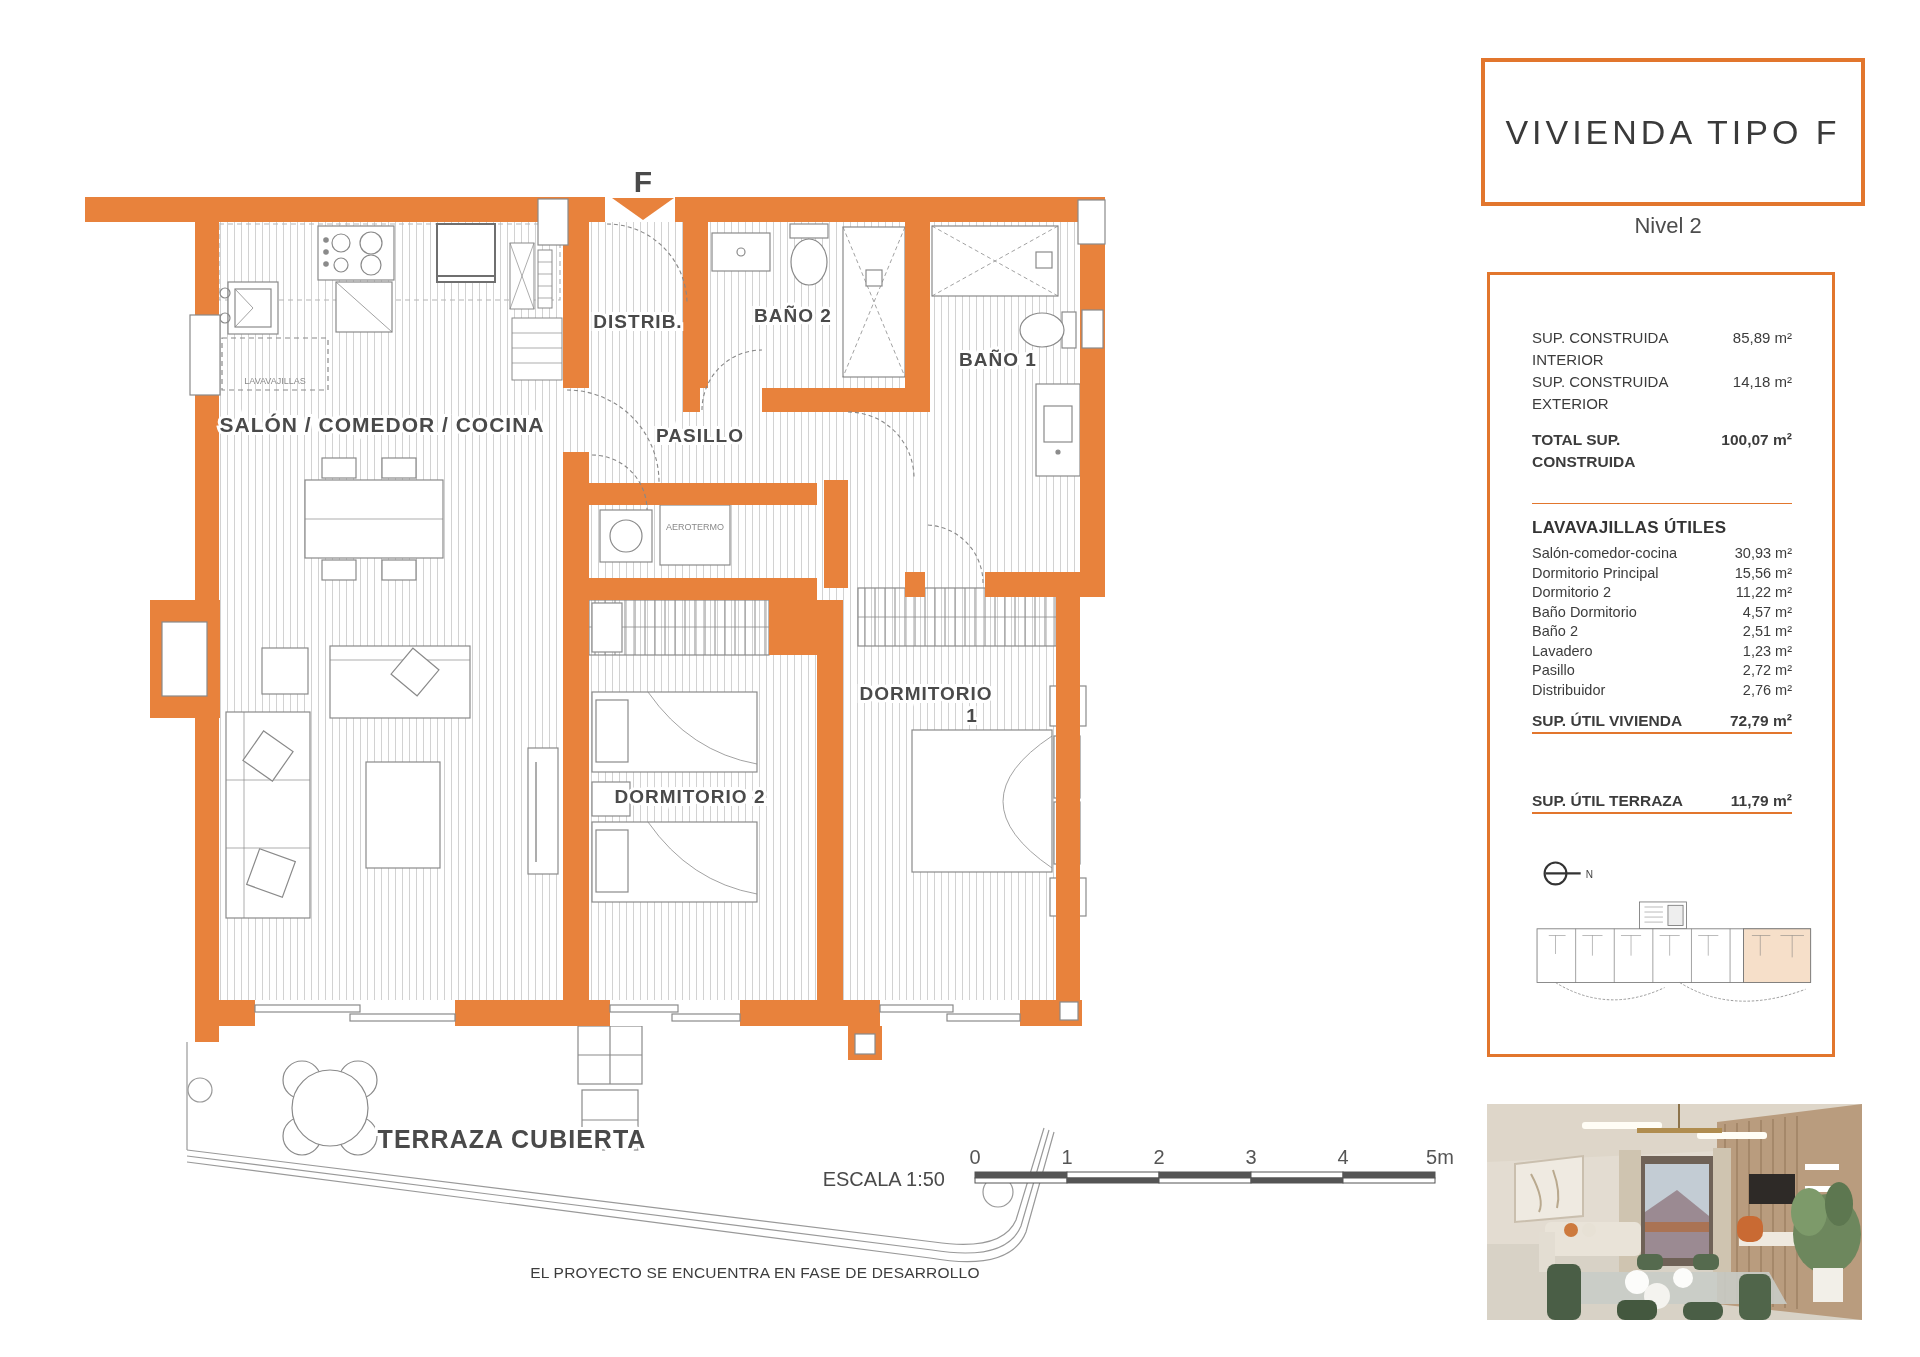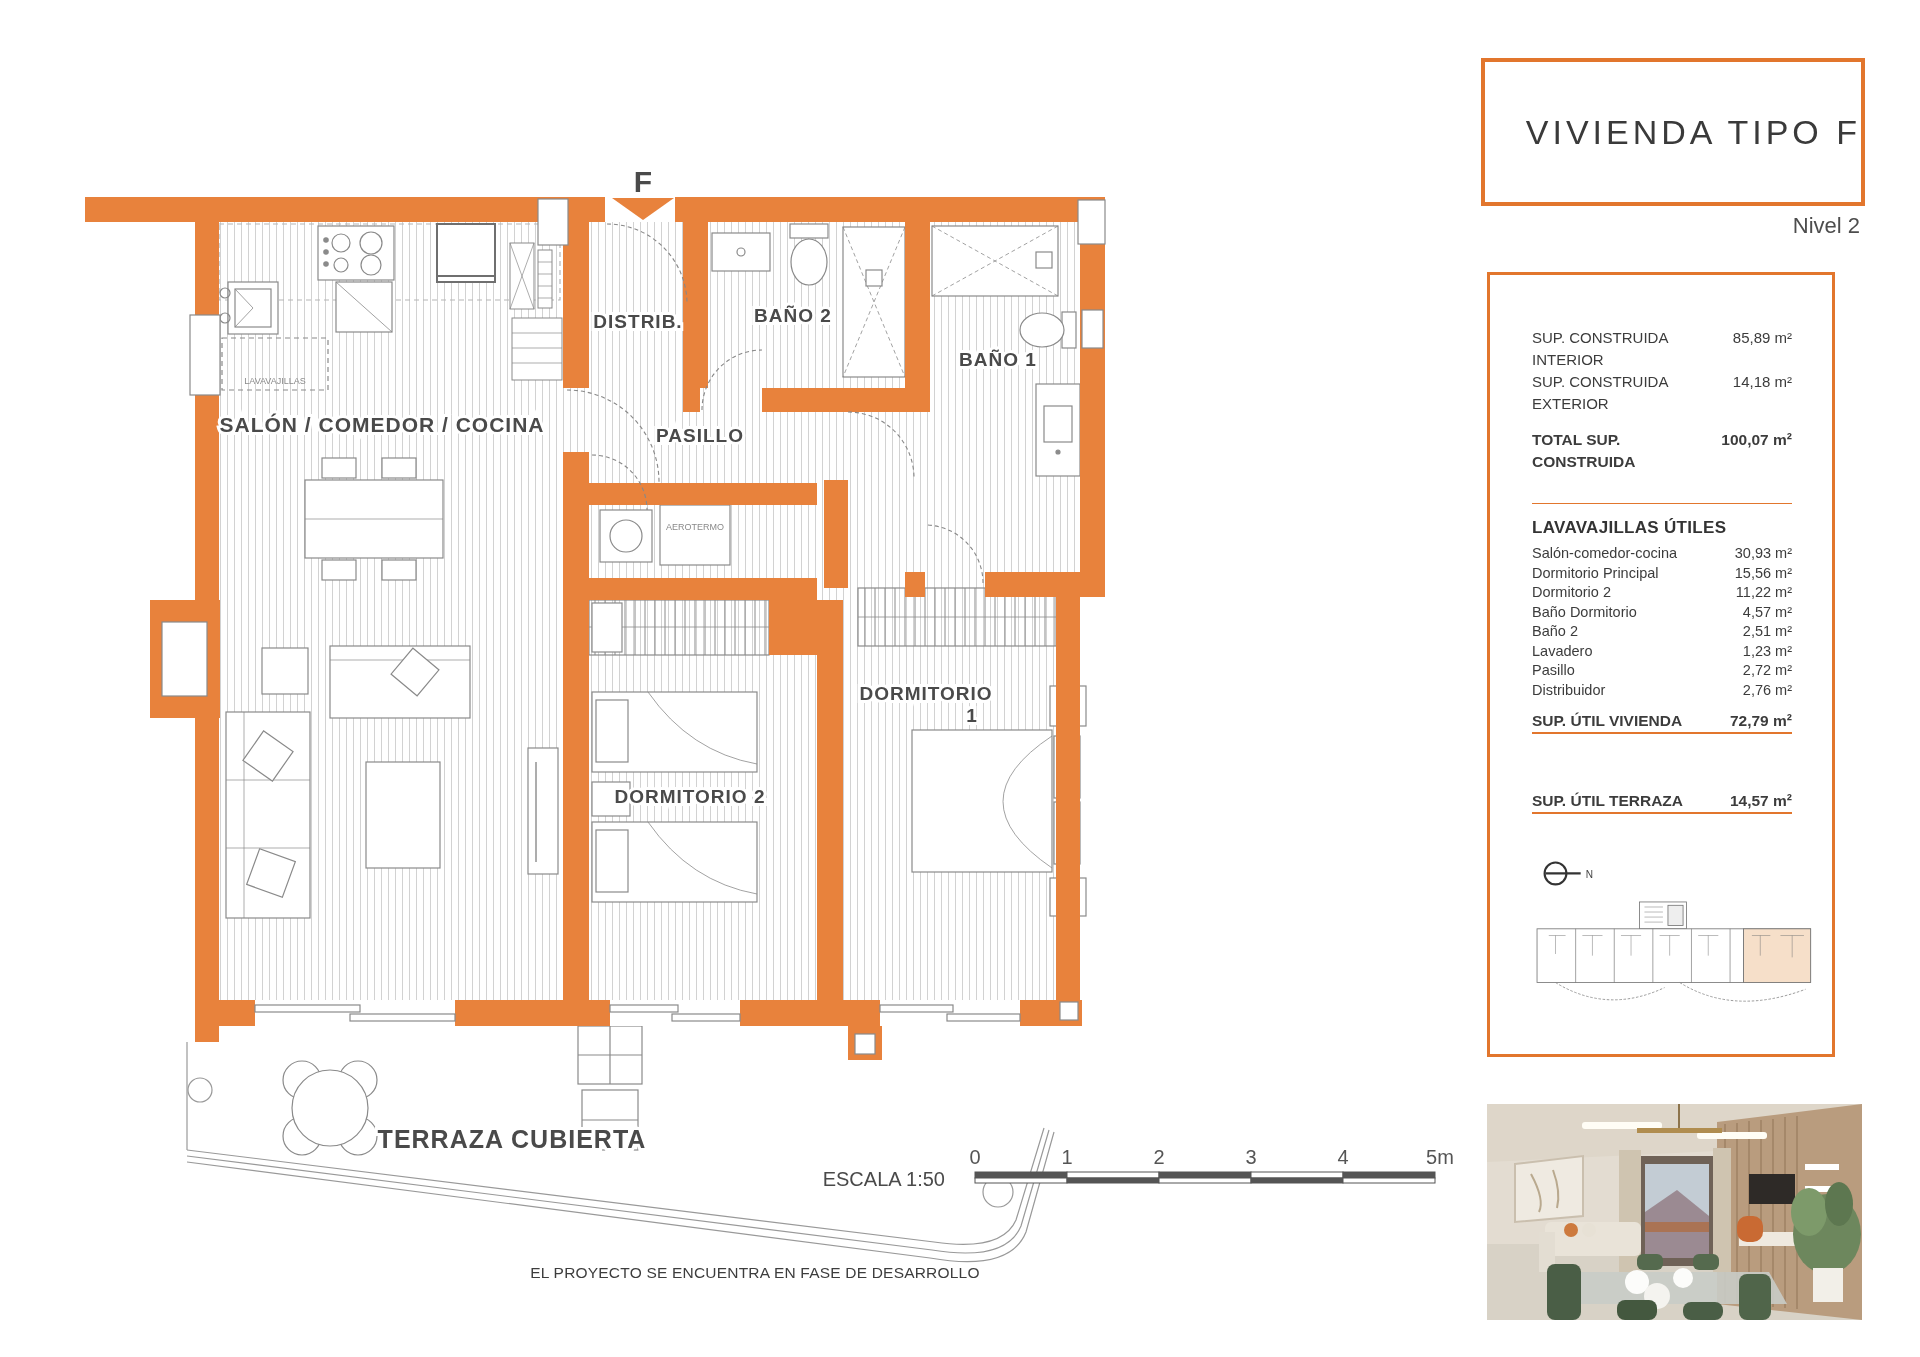--- a/index.html
+++ b/index.html
@@ -9,7 +9,7 @@
 
   
   .title-box{left:1481px;top:58px;width:376px;height:140px;border:4px solid #E2762D;
-             display:flex;align-items:center;justify-content:flex-end}
+             display:flex;align-items:center;justify-content:center}
   .title-box h1{margin:0;font-size:34px;font-weight:400;letter-spacing:4px;color:#3a3a3a;white-space:nowrap}
 
   

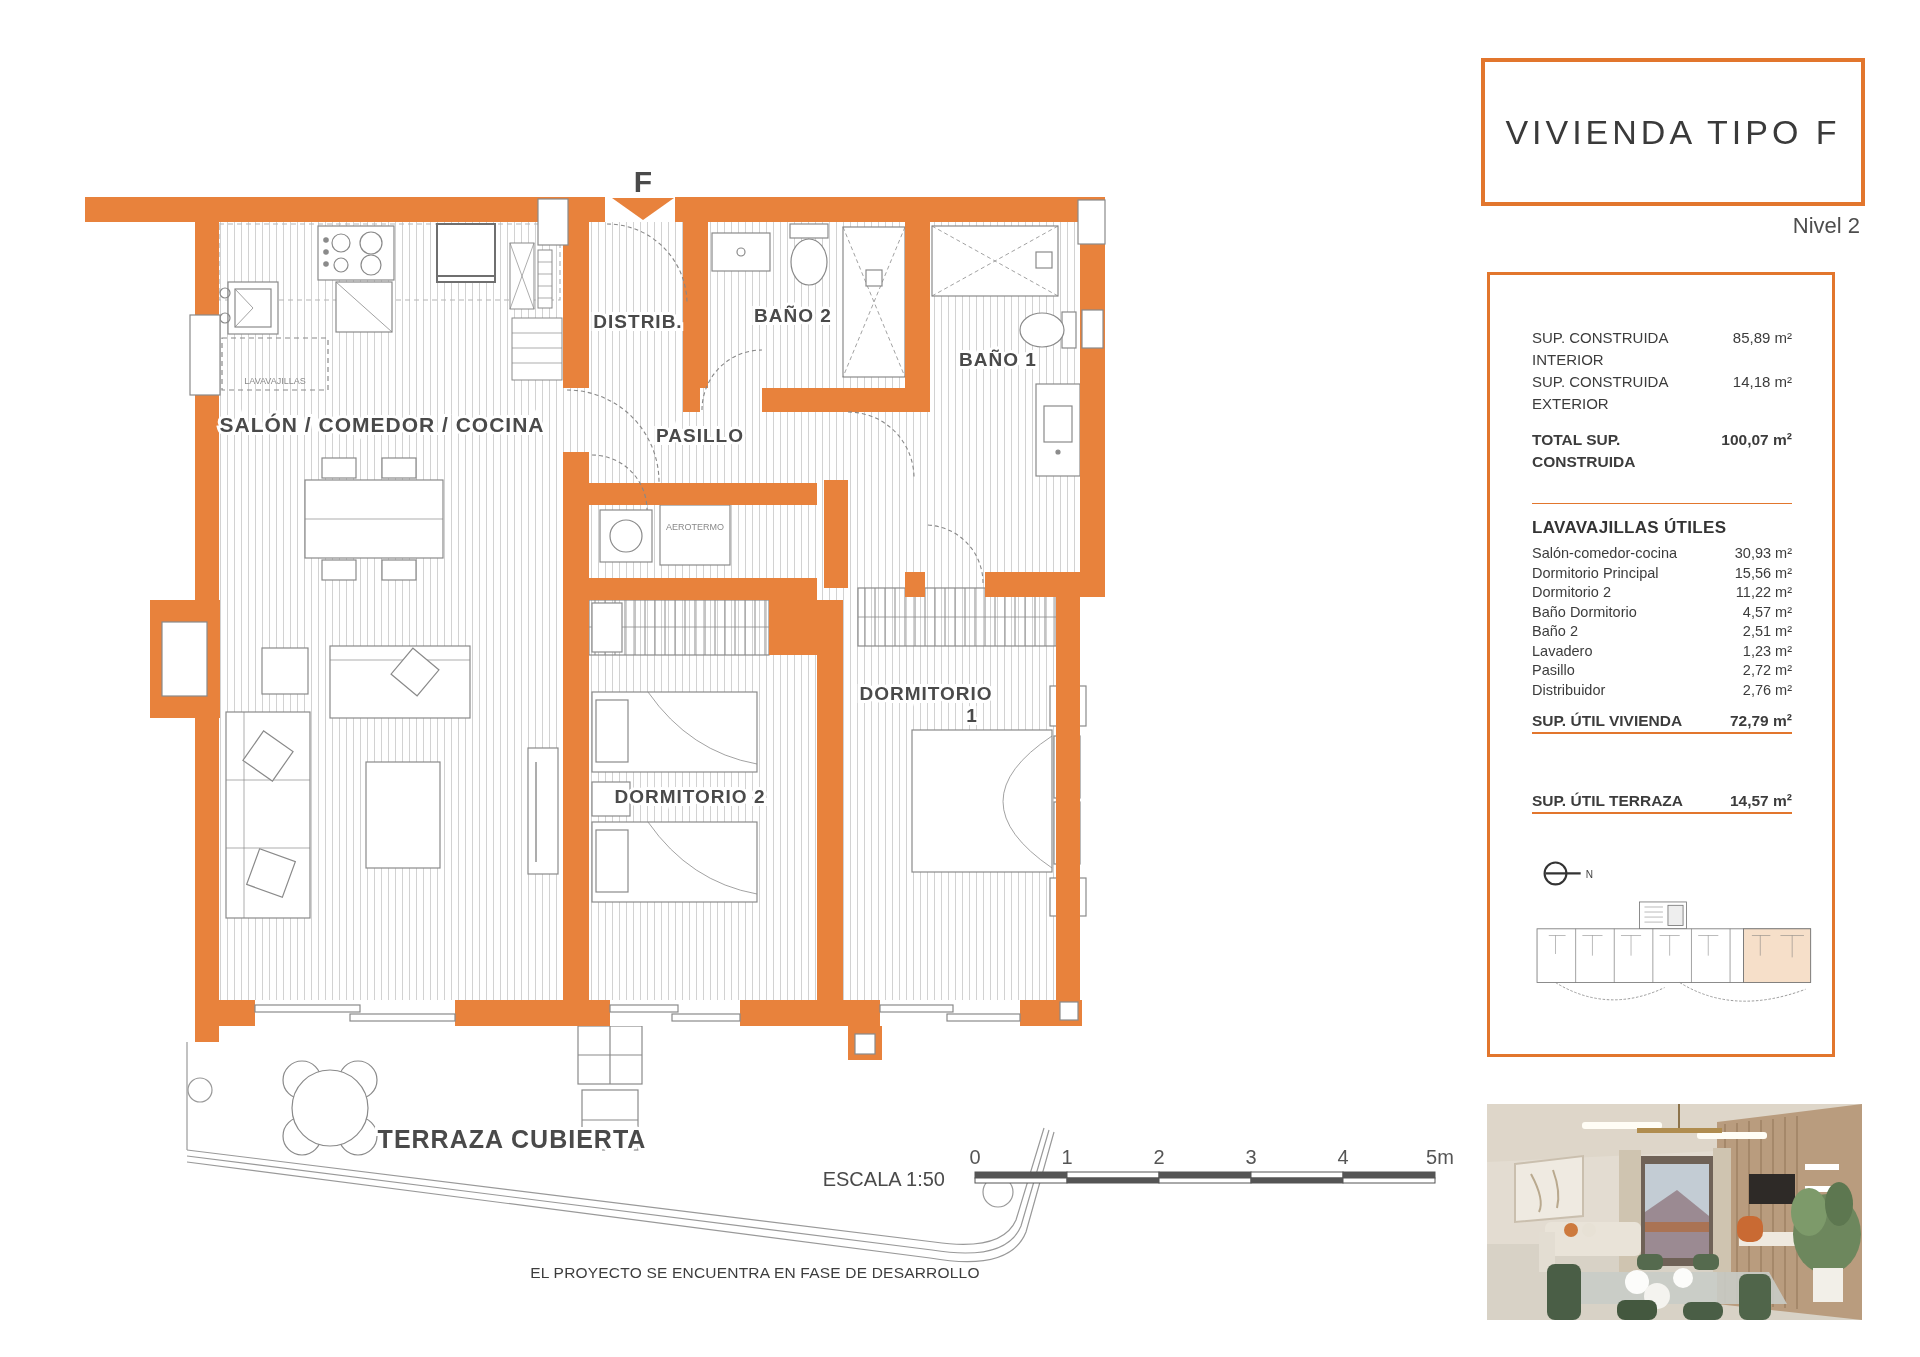--- a/index.html
+++ b/index.html
@@ -13,7 +13,7 @@
   .title-box h1{margin:0;font-size:34px;font-weight:400;letter-spacing:4px;color:#3a3a3a;white-space:nowrap}
 
   
-  .subtitle{left:1380px;top:212px;width:480px;text-align:right;color:#4d4d4d;line-height:28px;font-size:22px}
+  .subtitle{left:1428px;top:212px;width:480px;text-align:center;color:#4d4d4d;line-height:28px;font-size:22px}
 
   
   .side-panel{left:1487px;top:272px;width:348px;height:785px;border:3px solid #E2762D;box-sizing:border-box}

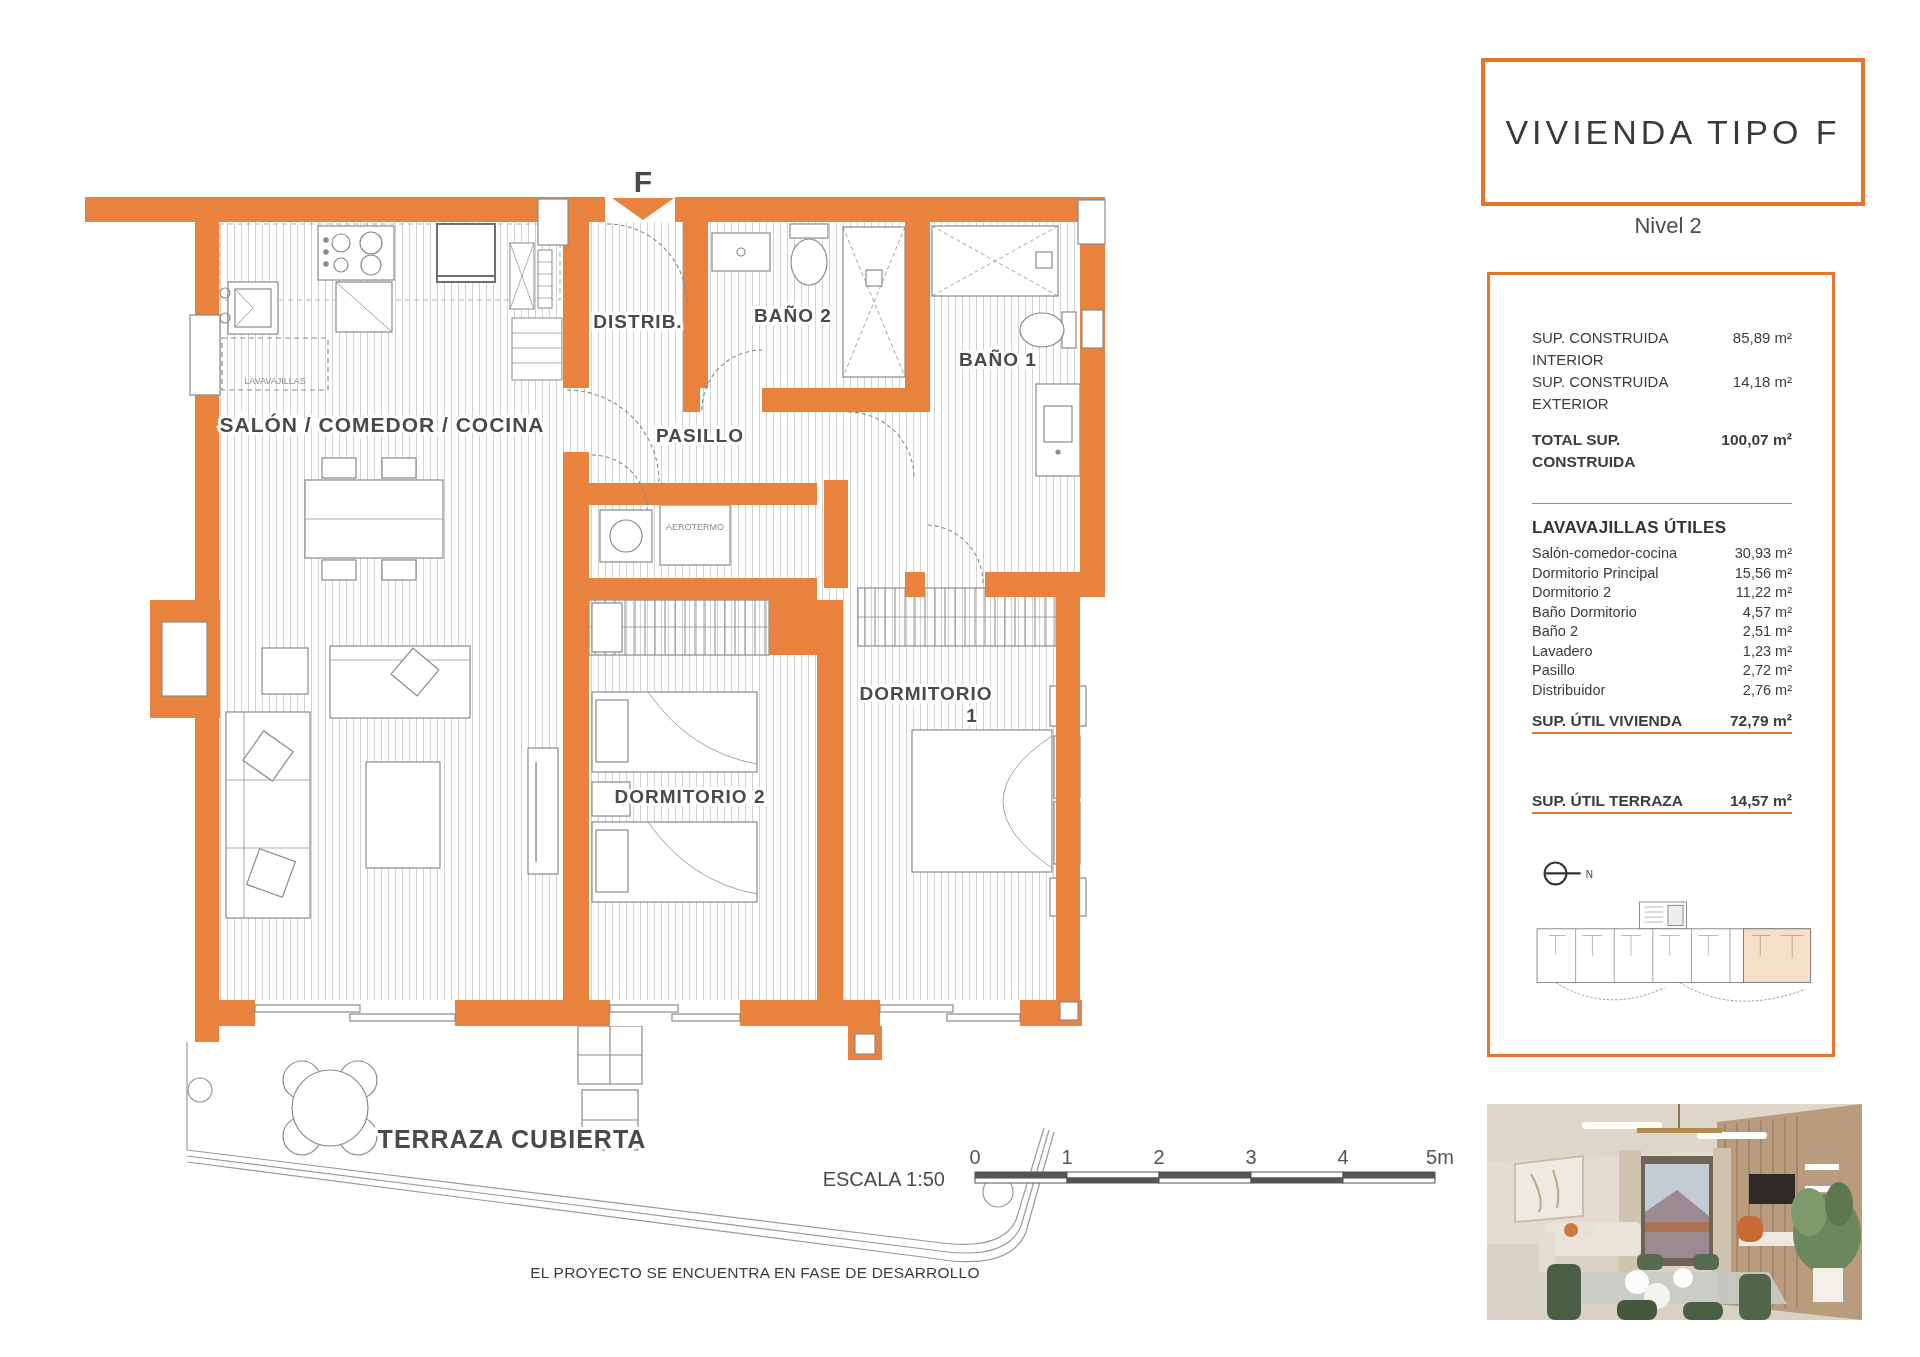--- a/index.html
+++ b/index.html
@@ -407,7 +407,7 @@
 
     <div class="prow ptotal uline terraza-row">
       <span>SUP. ÚTIL TERRAZA</span>
-      <span class="v">14,57 m²</span>
+      <span class="v">11,79 m²</span>
     </div>
 
     <div class="keyplan-wrap">

